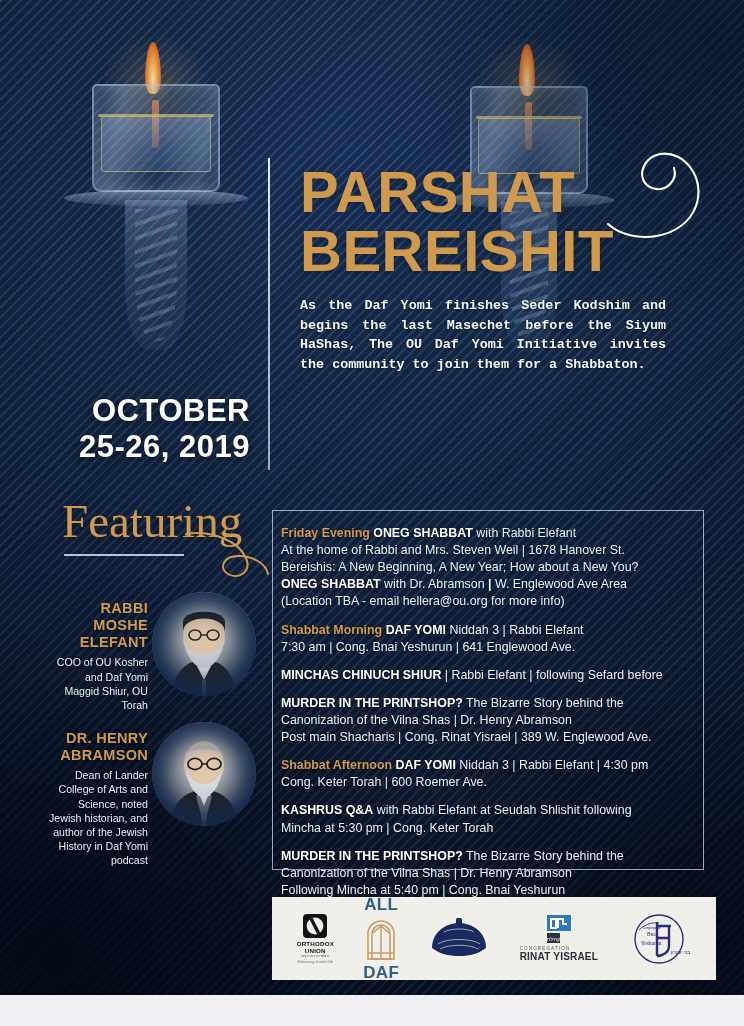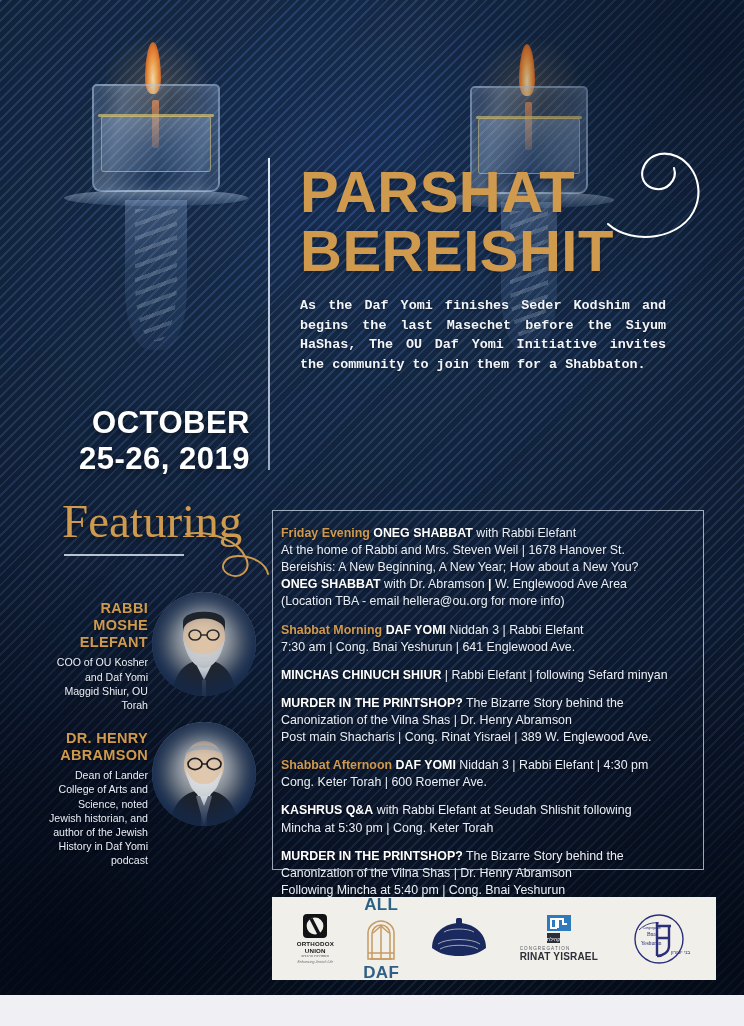--- a/index.html
+++ b/index.html
@@ -137,7 +137,7 @@
     text-align:right; color:#ffffff; font-weight:bold;
     text-shadow:0 2px 7px rgba(0,0,0,0.5);
   }
-  .date .l1{ font-size:31px; letter-spacing:0.5px;margin-top:12px; }
+  .date .l1{ font-size:31px; letter-spacing:0.5px; }
   .date .l2{ font-size:31px; letter-spacing:0.5px; }
 
   

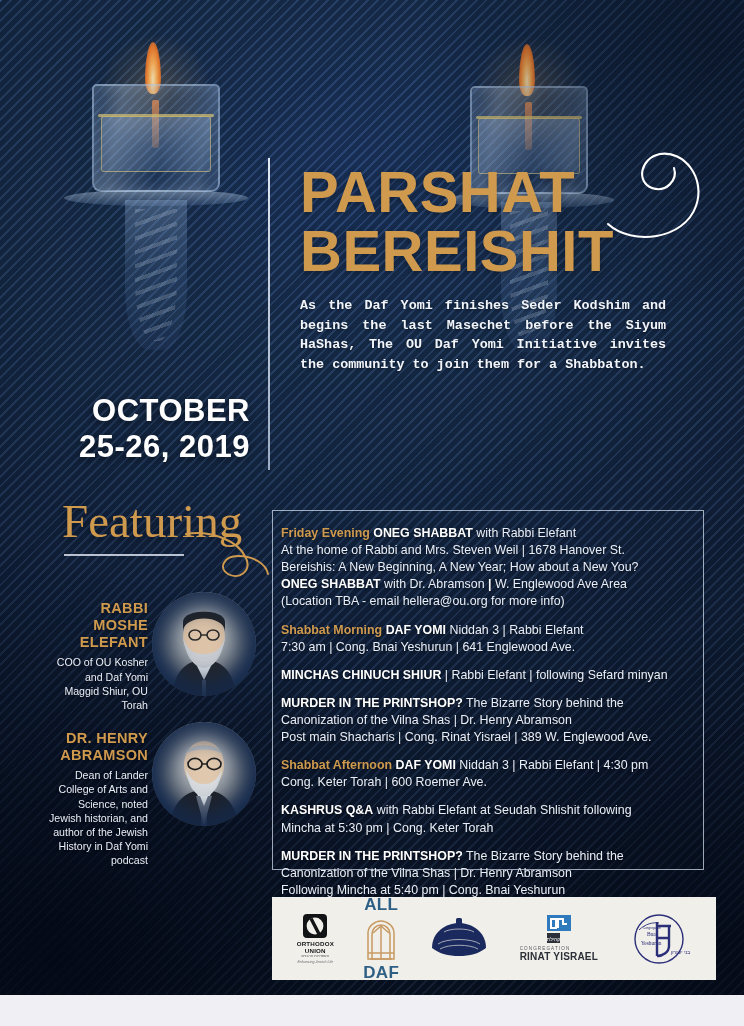--- a/index.html
+++ b/index.html
@@ -350,7 +350,7 @@
         <div class="ln"><span>7:30 am | Cong. Bnai Yeshurun | 641 Englewood Ave.</span></div>
       </div>
       <div class="blk">
-        <div class="ln"><span class="wht">MINCHAS CHINUCH SHIUR</span><span> | Rabbi Elefant | following Sefard minyan</span></div>
+        <div class="ln"><span class="wht">MINCHAS CHINUCH SHIUR</span><span> | Rabbi Elefant | following Sefard before</span></div>
       </div>
       <div class="blk">
         <div class="ln"><span class="wht">MURDER IN THE PRINTSHOP?</span><span> The Bizarre Story behind the</span></div>

